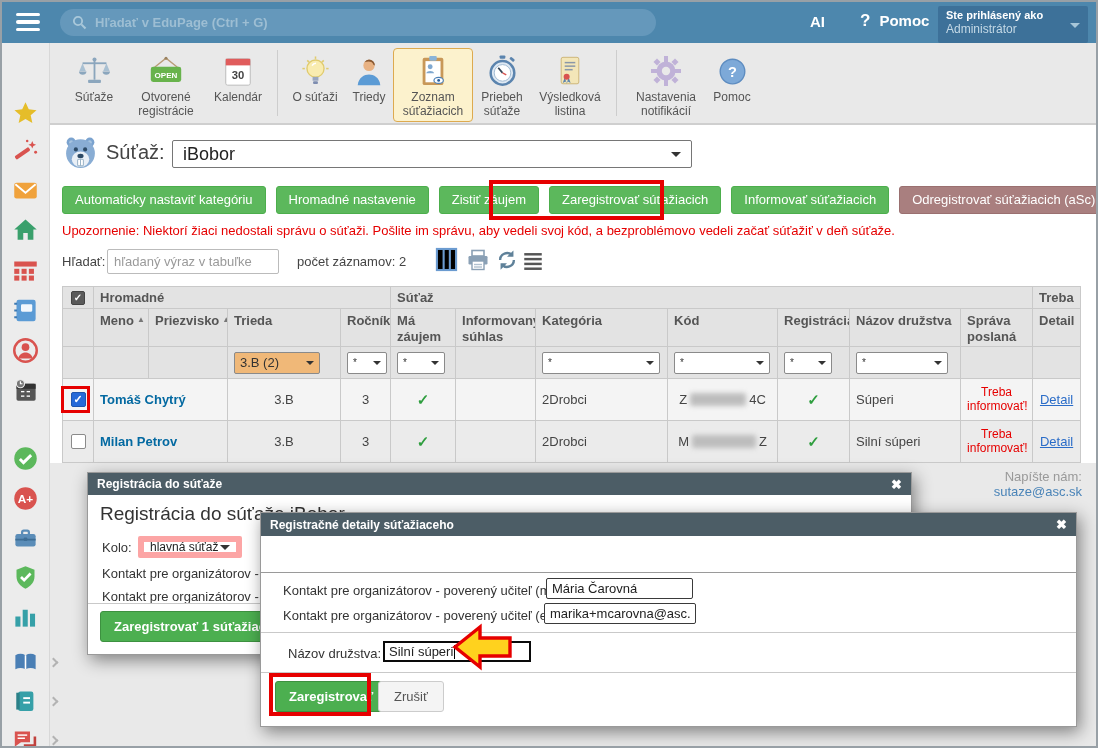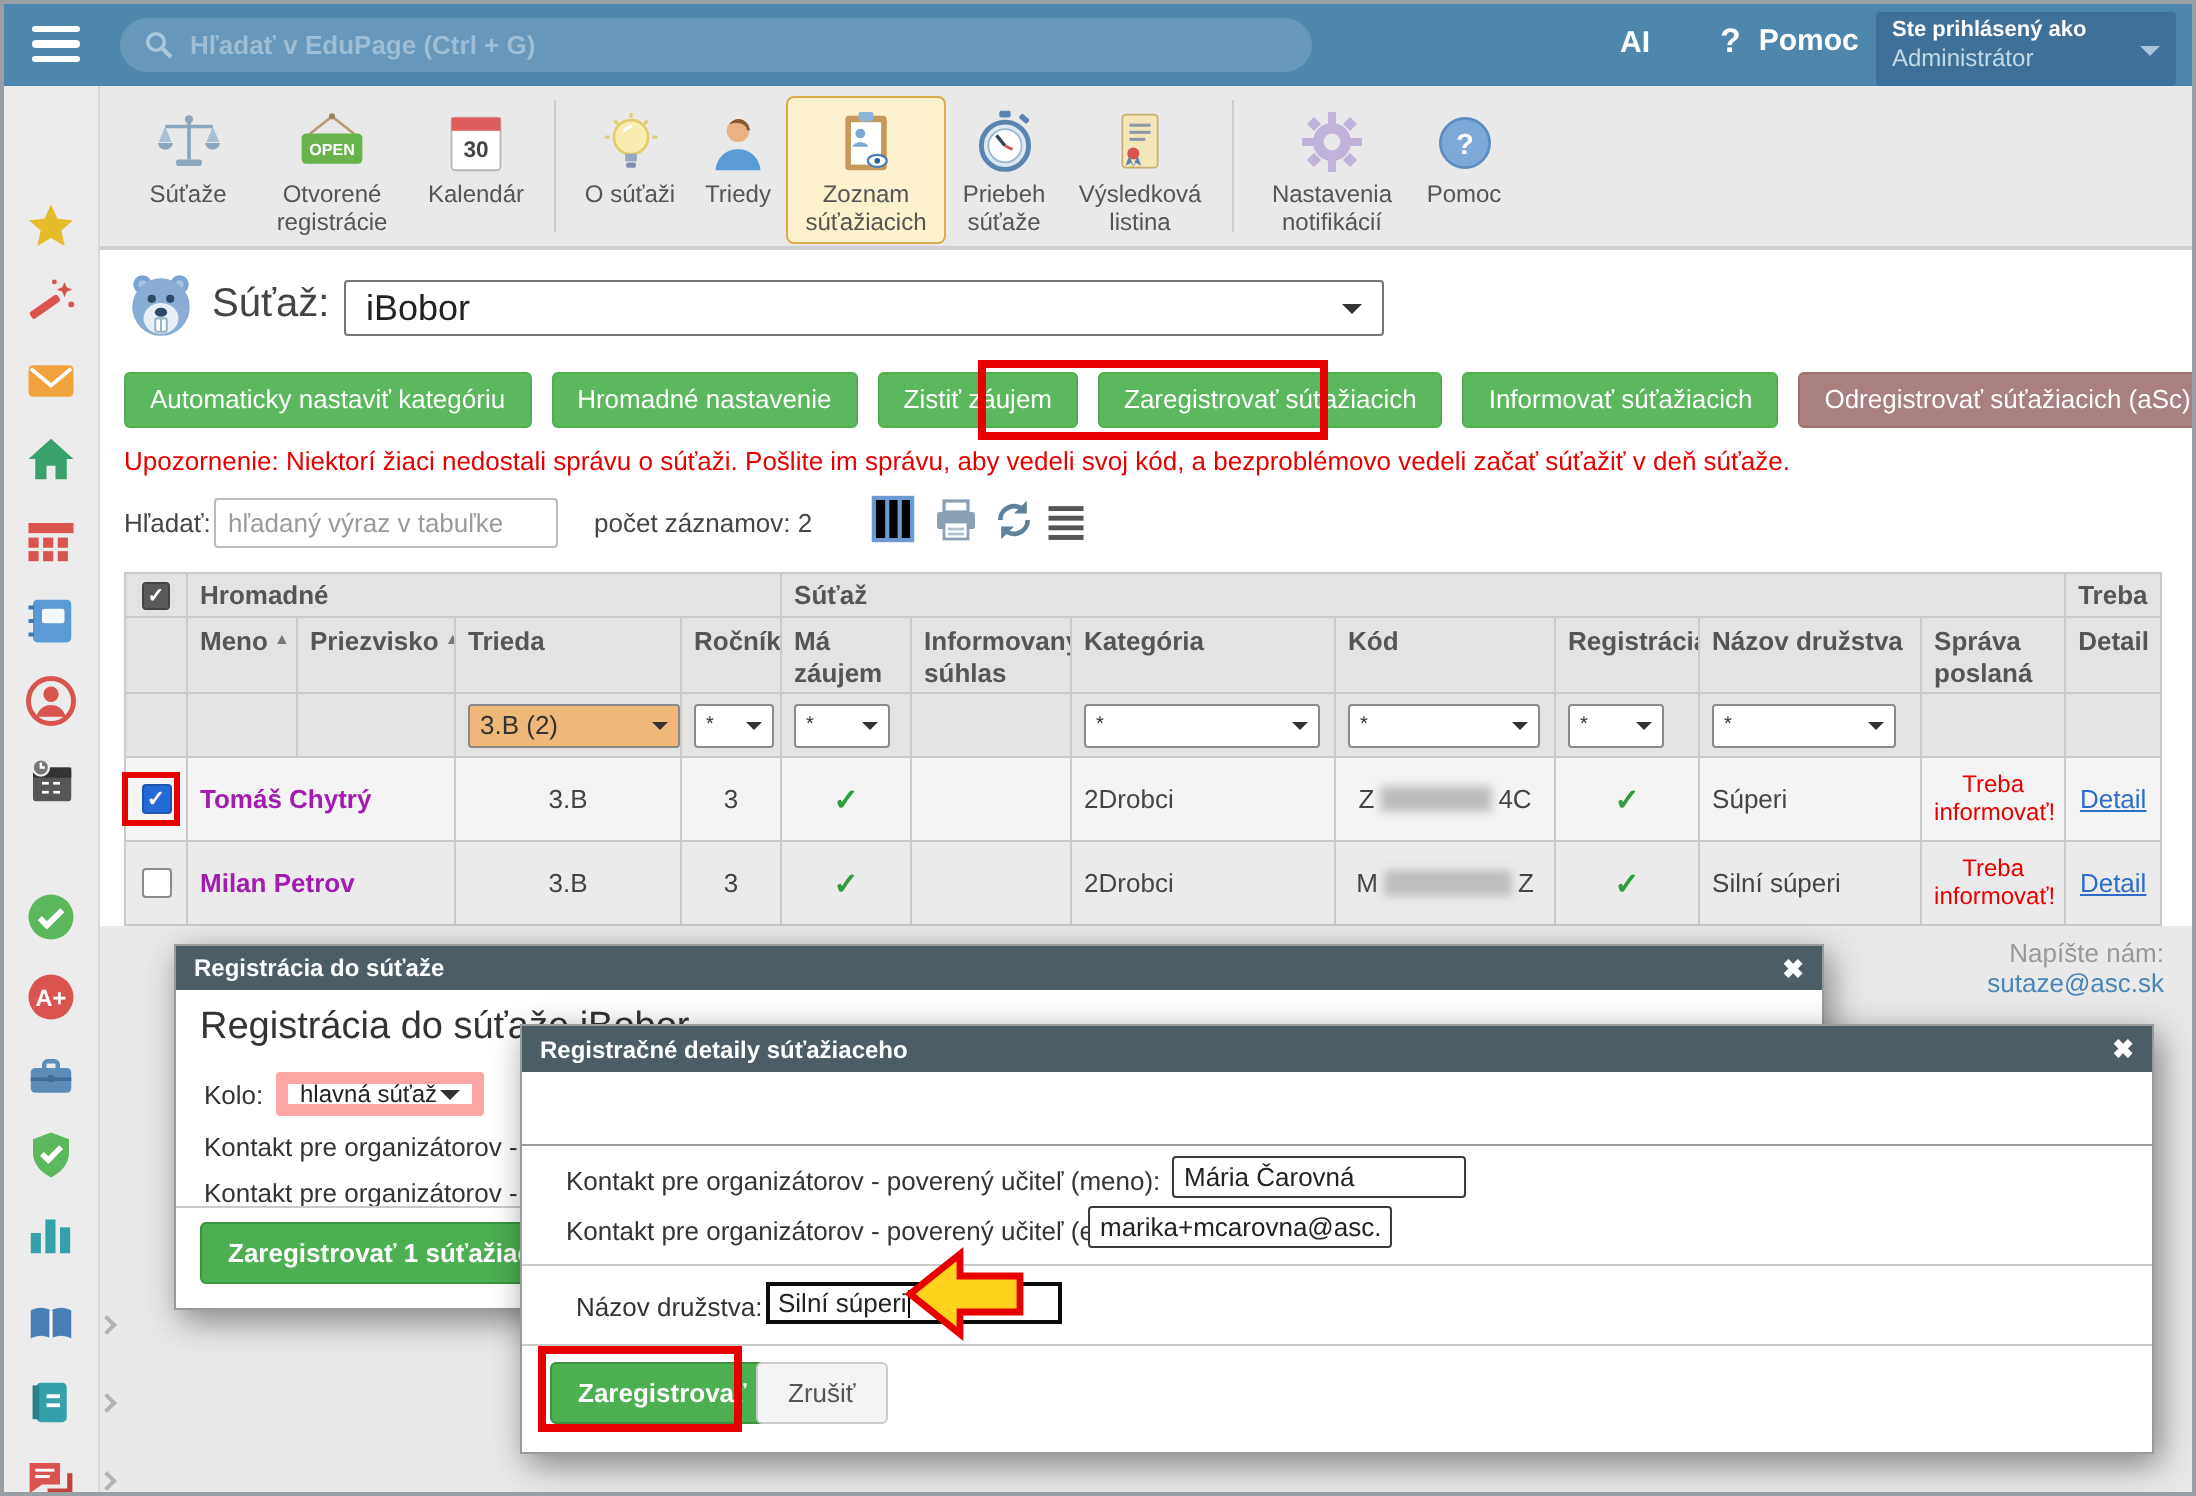--- a/index.html
+++ b/index.html
@@ -487,7 +487,7 @@
             <td></td>
             <td></td>
         <td>
-              <div class="fsel orange" style="width:106px">
+              <div class="fsel orange" style="width:86px">
                 <span>3.B (2)</span>
                 <span class="dcaret"></span>
               </div>

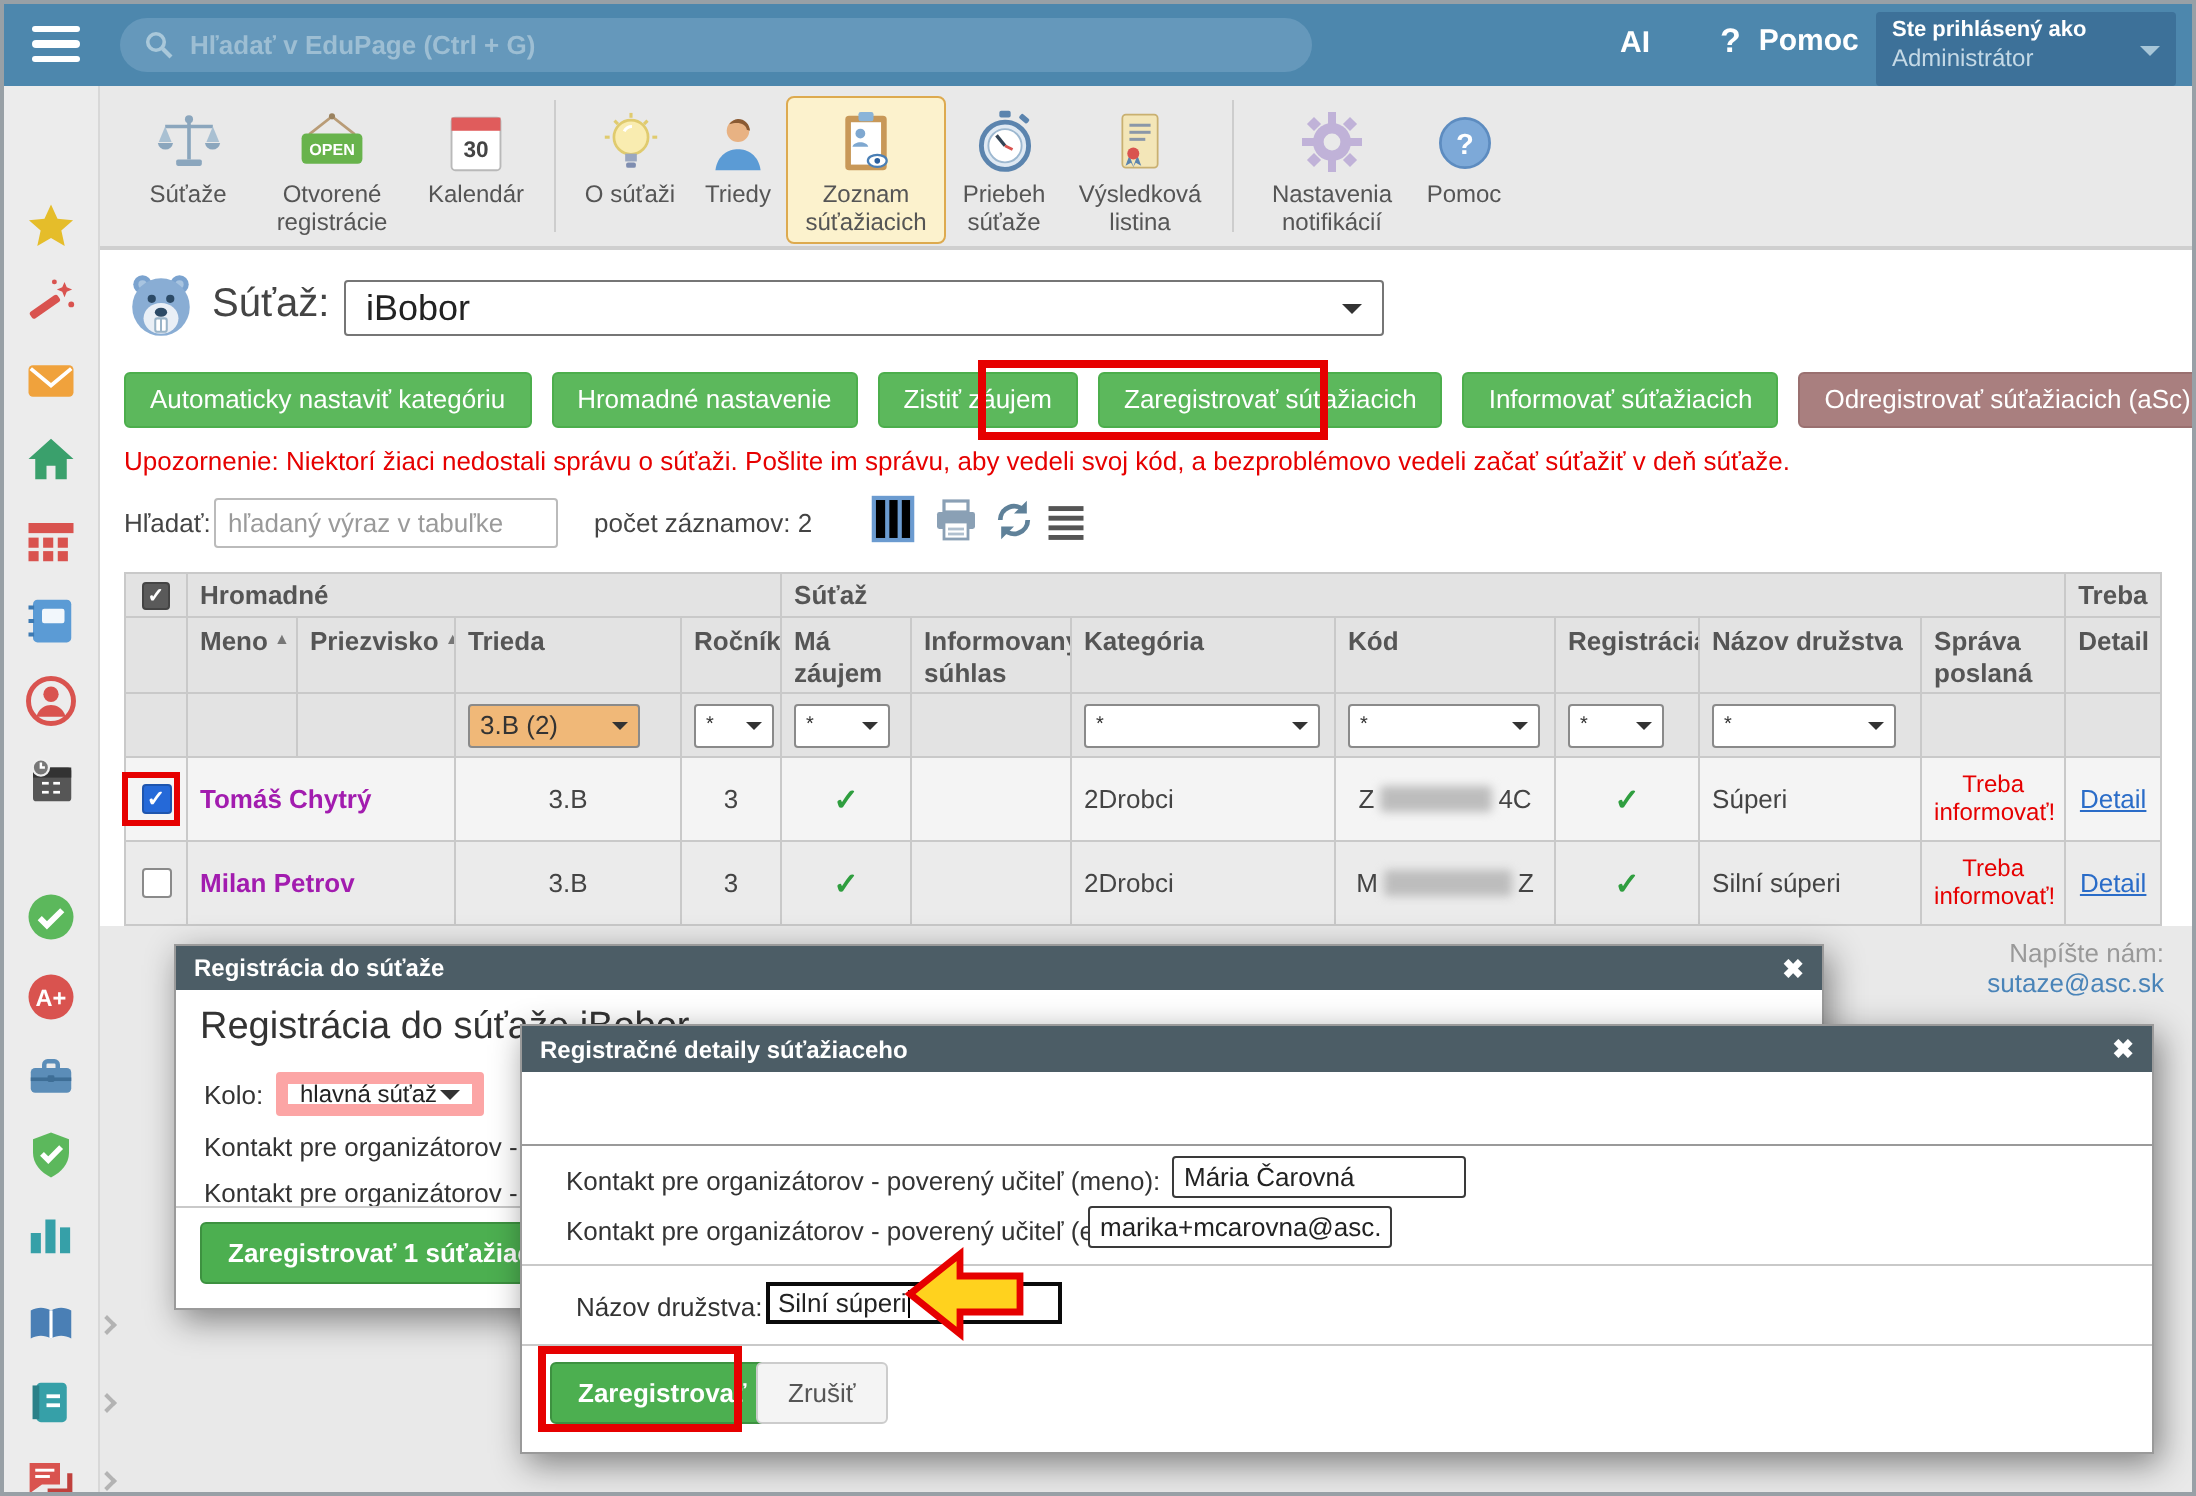--- a/index.html
+++ b/index.html
@@ -66,7 +66,7 @@
 .cb.checked {background:#2569d8;border-color:#1e55ae;color:#fff;font-size:11px;font-weight:bold;}
 .cb.dark {width:14px;height:14px;background:#5a5a5a;border-color:#444;color:#fff;font-size:10px;font-weight:bold;}
 .okmark {color:#2f9e3f;font-weight:bold;font-size:15px;}
-.name {font-weight:bold;color:#a21caf;}
+.name {font-weight:bold;color:#0369a1;}
 .blurred {display:inline-block;height:13px;background:#bdbdbd;border-radius:2px;filter:blur(2.5px);vertical-align:-2px;margin:0 3px;}
 .msg-red {color:#e60000;font-size:12px;line-height:1.15;text-align:center;}
 .detail-link {color:#2a6cc8;text-decoration:underline;cursor:pointer;}

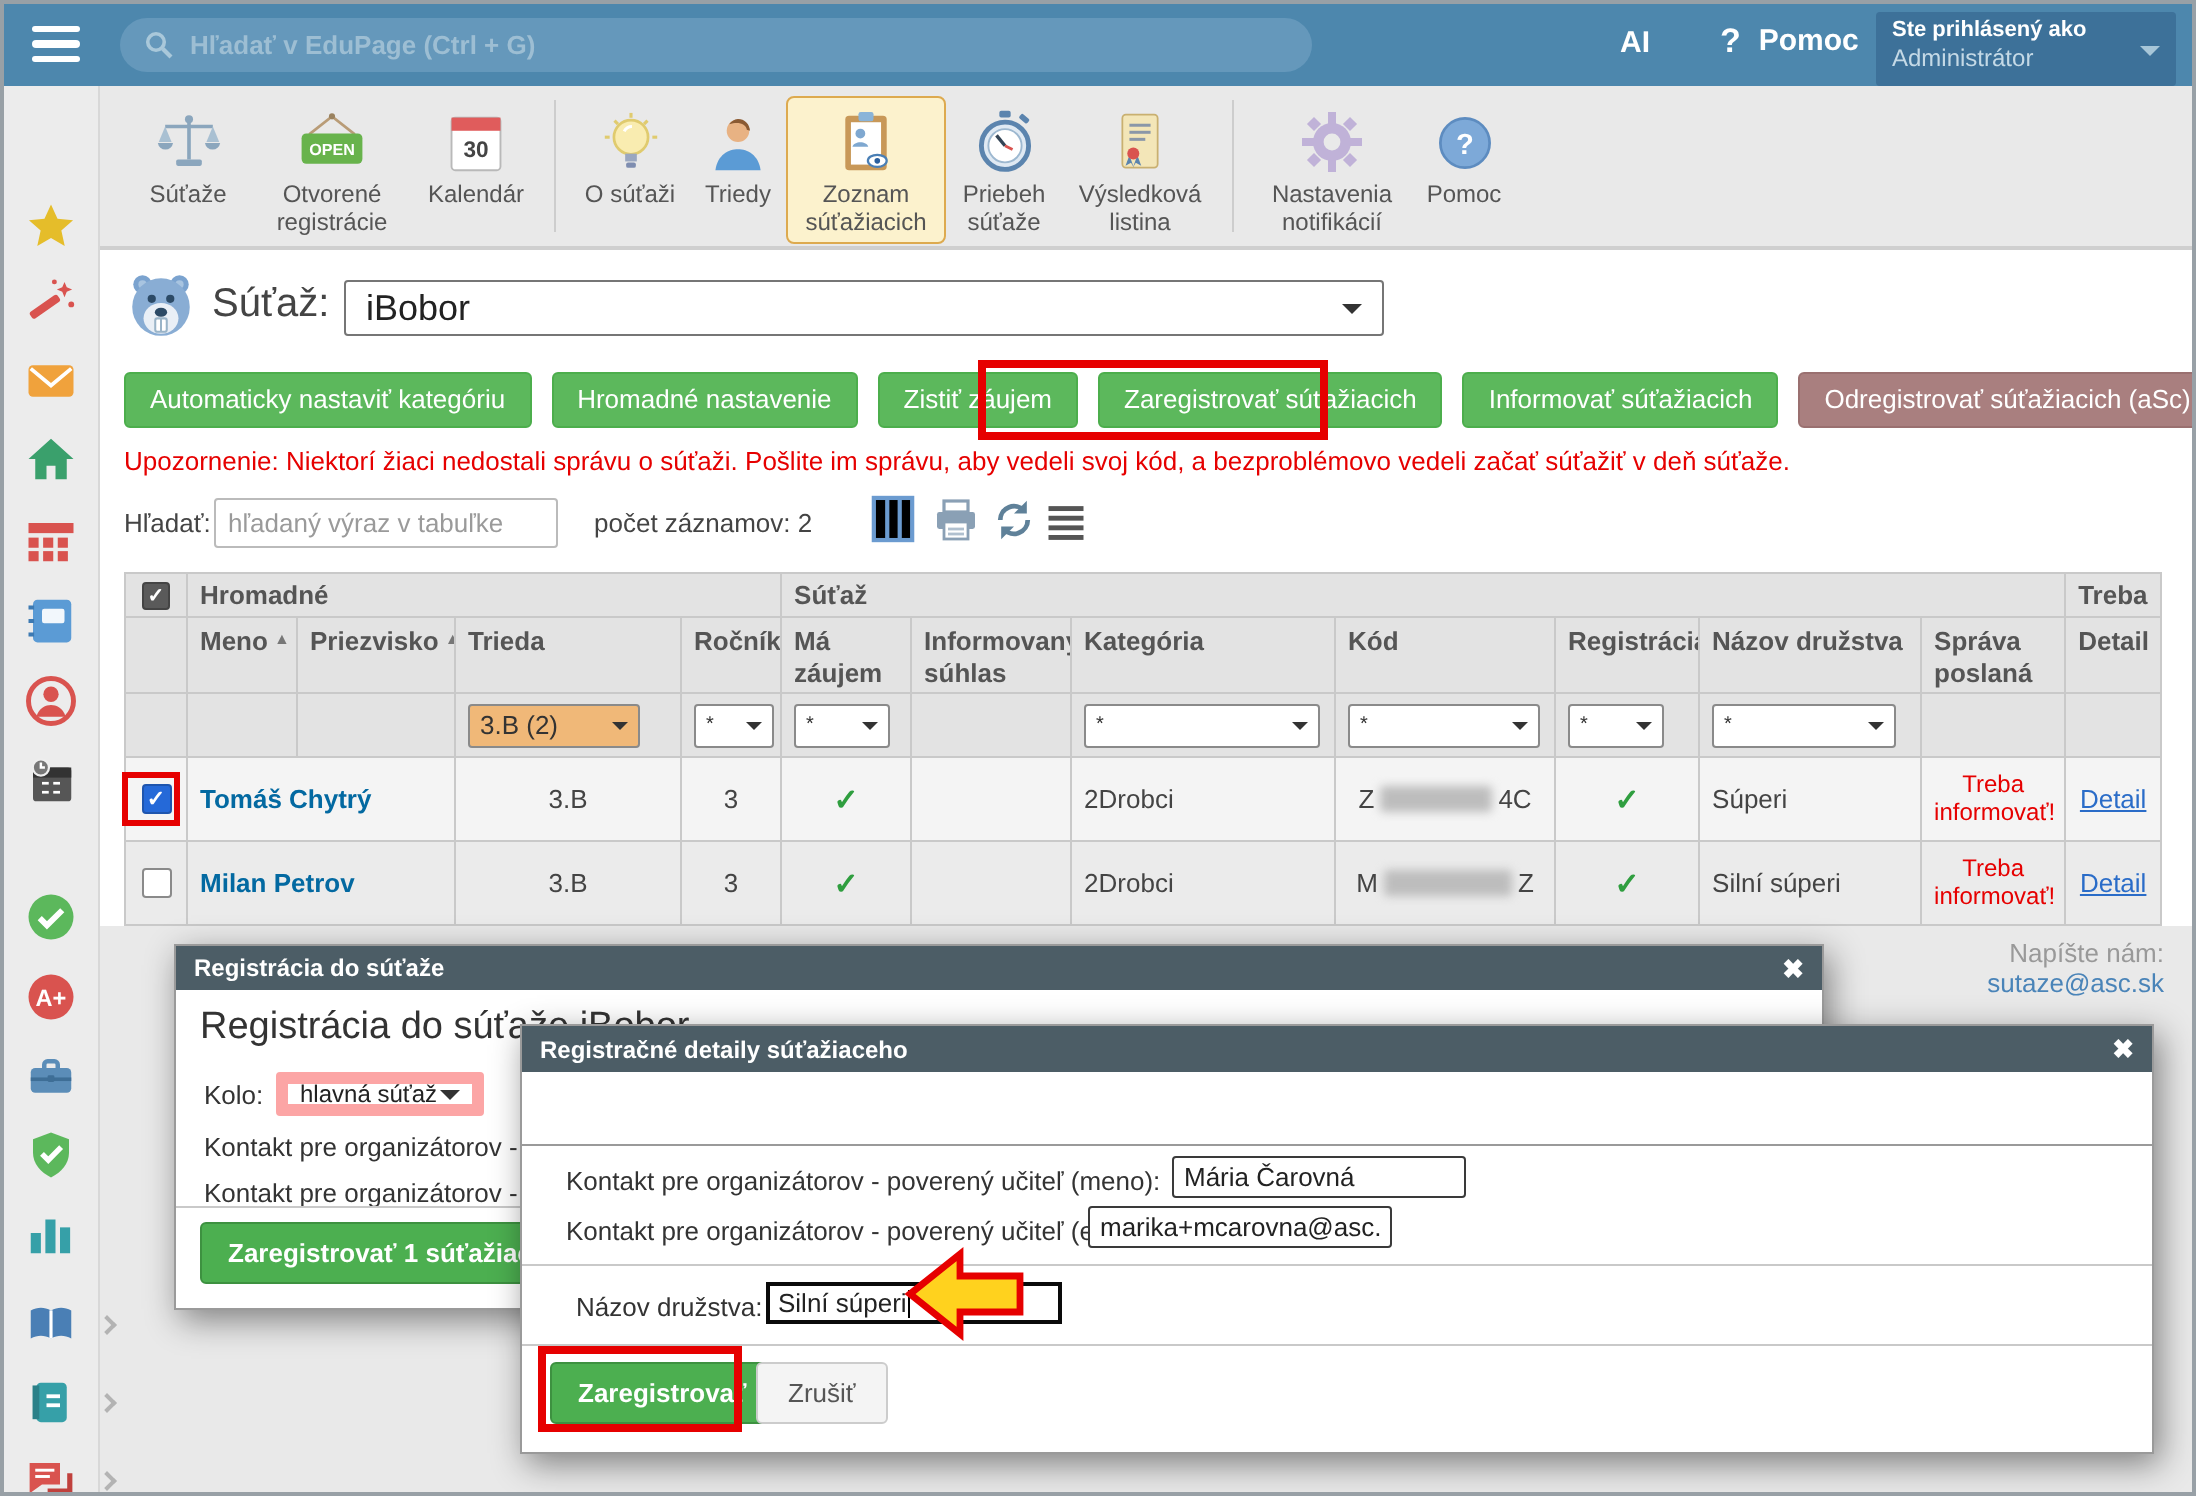--- a/index.html
+++ b/index.html
@@ -601,7 +601,7 @@
     </div>
     <div class="mline" style="top:59px;border-top-color:#9a9a9a"></div>
     <div class="mlabel" style="left:22px;top:70px">Kontakt pre organizátorov - poverený učiteľ (meno):</div>
-    <input class="minput" style="left: 285px; top: 65px; width: 147px; margin-left: 40px;" value="Mária Čarovná">
+    <input class="minput" style="left: 285px; top: 65px; width: 147px;" value="Mária Čarovná">
     <div class="mlabel" style="left:22px;top:95px">Kontakt pre organizátorov - poverený učiteľ (email):</div>
     <input class="minput" style="left: 283px; top: 90px; width: 152px;" value="marika+mcarovna@asc.sk">
     <div class="mline" style="top:119px"></div>

